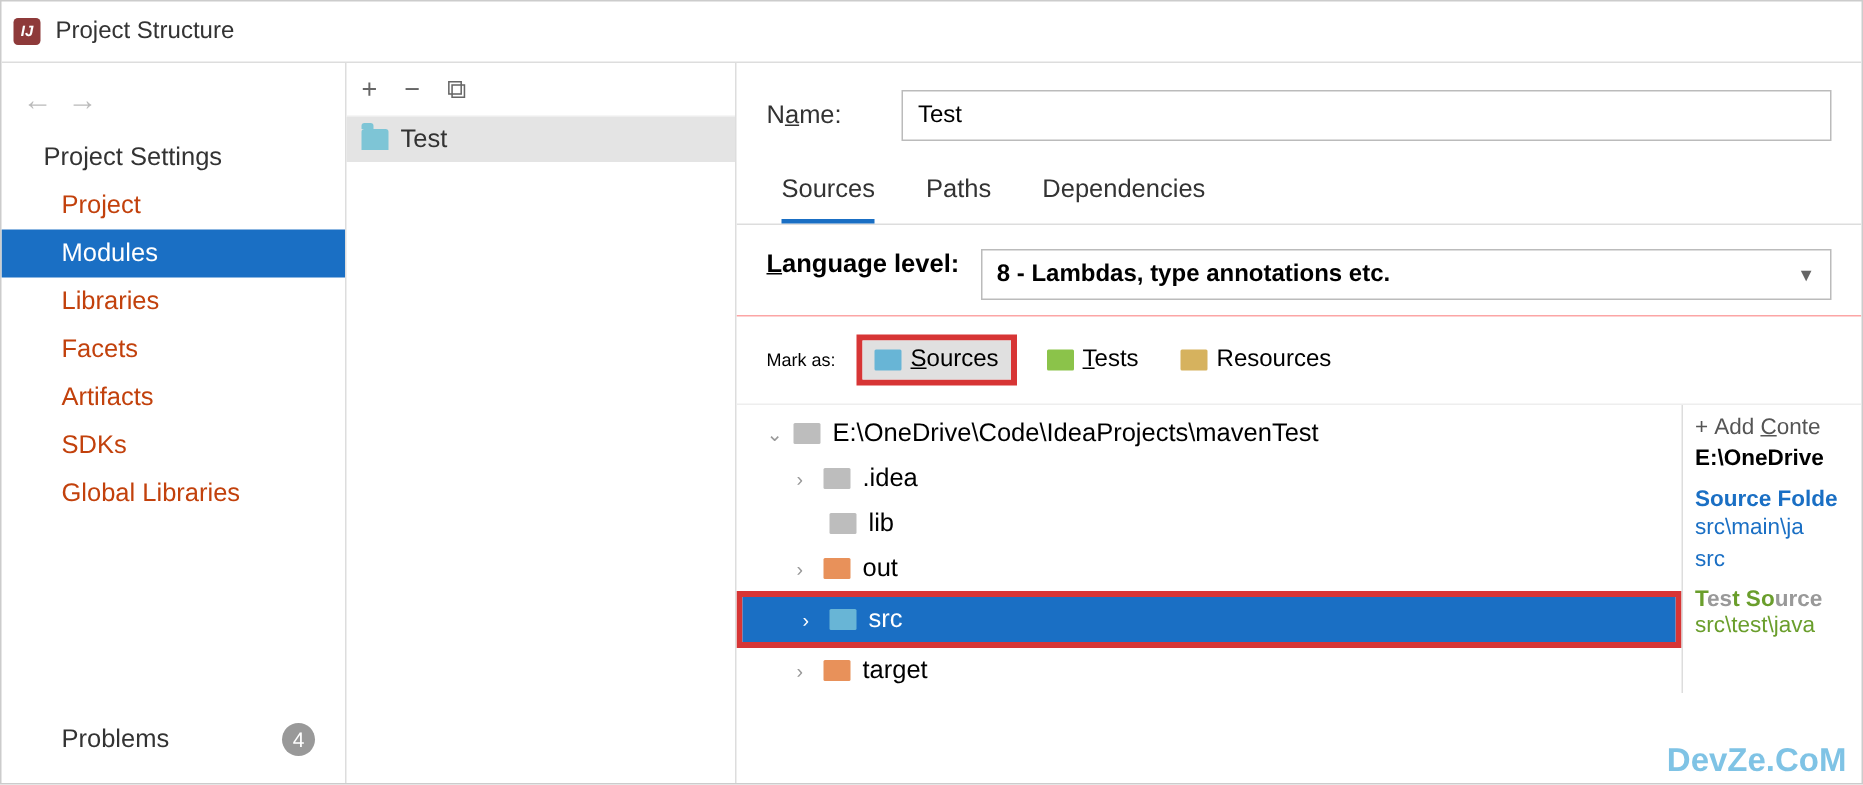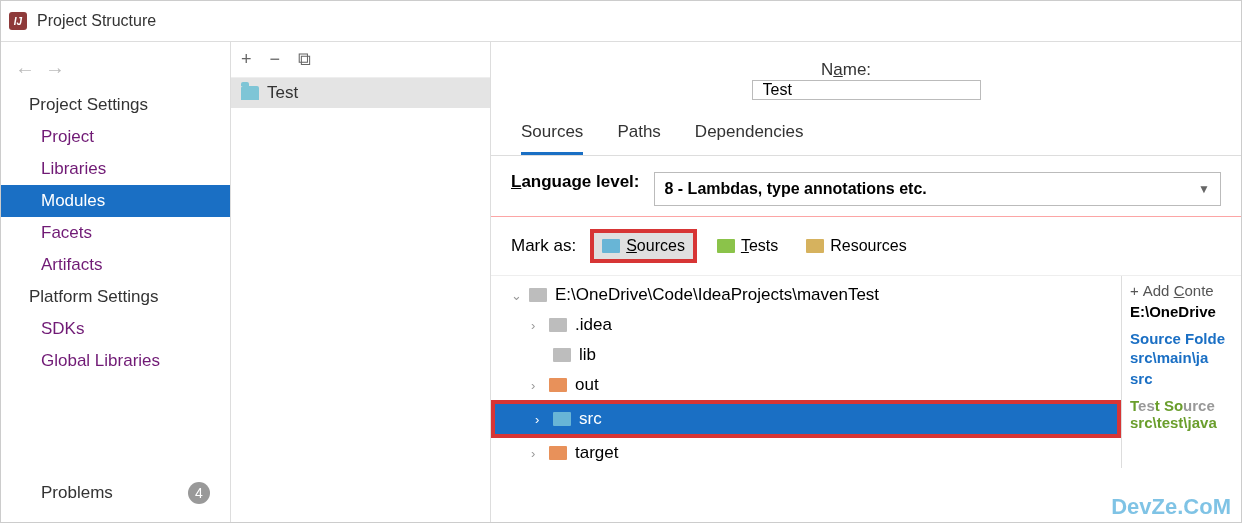--- a/index.html
+++ b/index.html
@@ -27,7 +27,7 @@
 .module-label { font-size: 17px; color: #333; }
 
 .details { flex: 1; padding: 10px 0 0 0; position: relative; overflow: hidden; }
-.field-row { display: flex; align-items: center; padding: 8px 20px; flex-direction: column; }
+.field-row { display: flex; align-items: center; padding: 8px 20px; }
 .field-label { width: 90px; font-size: 17px; color: #333; }
 .field-input { flex: 1; height: 34px; border: 1px solid #bbb; padding: 0 10px; font-size: 16px; }
 

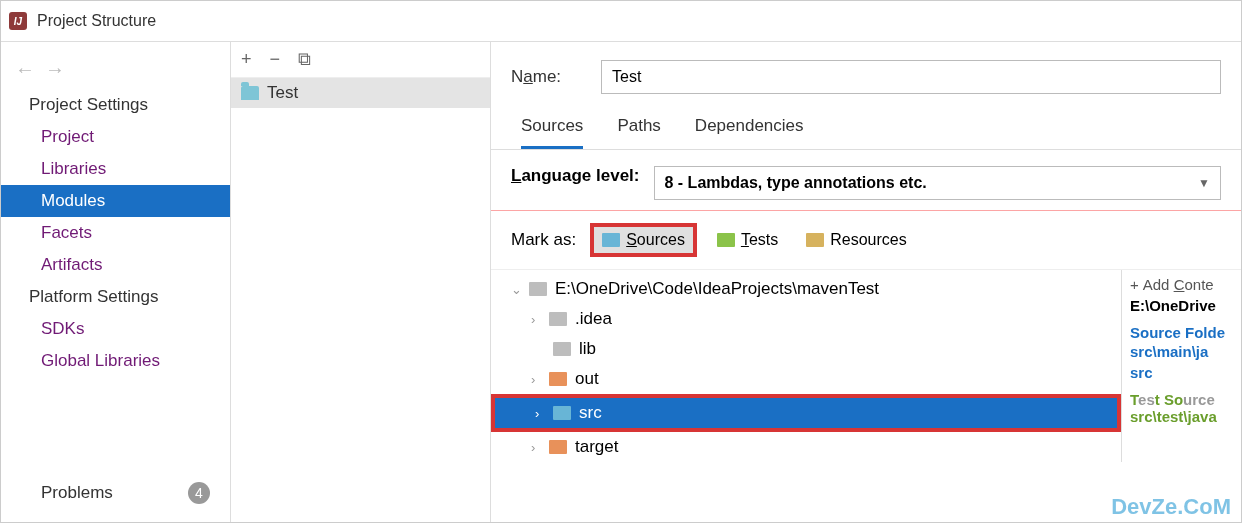--- a/index.html
+++ b/index.html
@@ -13,7 +13,7 @@
 .nav-arrows { padding: 6px 14px 10px; display: flex; gap: 10px; }
 .arrow { font-size: 20px; color: #bbb; cursor: default; }
 .section-title { padding: 6px 28px; font-size: 17px; color: #333; }
-.nav-item { padding: 6px 16px 6px 40px; font-size: 17px; color: #701a75; cursor: pointer; }
+.nav-item { padding: 6px 16px 6px 40px; font-size: 17px; color: #c2410c; cursor: pointer; }
 .nav-item.selected { background: #1a6fc4; color: #fff; }
 .problems-row { margin-top: auto; padding: 10px 16px 10px 40px; display: flex; align-items: center; justify-content: space-between; font-size: 17px; color: #333; }
 .badge { background: #999; color: #fff; border-radius: 50%; width: 22px; height: 22px; display: flex; align-items: center; justify-content: center; font-size: 14px; margin-right: 4px; }

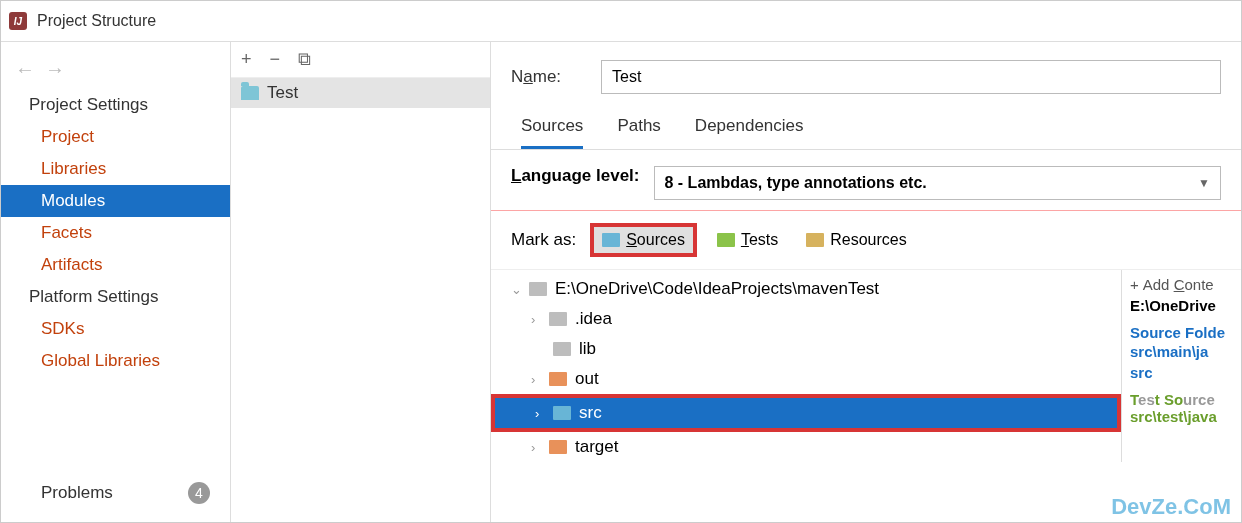--- a/index.html
+++ b/index.html
@@ -90,8 +90,8 @@
     </div>
     <div class="section-title">Project Settings</div>
     <div class="nav-item">Project</div>
+    <div class="nav-item selected">Modules</div>
     <div class="nav-item">Libraries</div>
-    <div class="nav-item selected">Modules</div>
     <div class="nav-item">Facets</div>
     <div class="nav-item">Artifacts</div>
     <div class="section-title">Platform Settings</div>

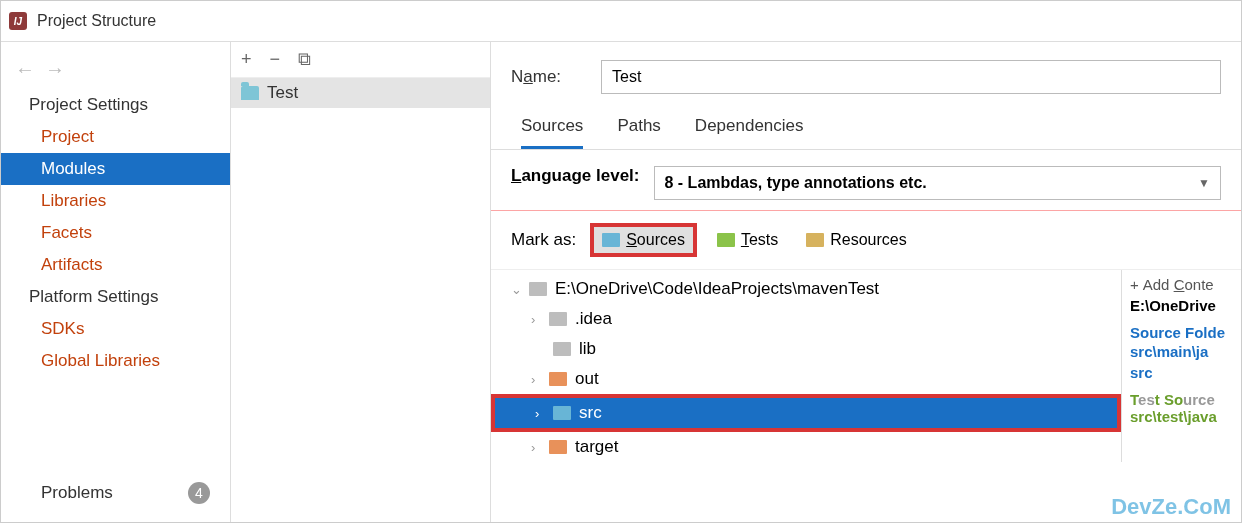--- a/index.html
+++ b/index.html
@@ -41,7 +41,7 @@
 .sel-arrow { color: #666; font-size: 12px; }
 
 .mark-row { display: flex; align-items: center; gap: 12px; padding: 12px 20px; border-bottom: 1px solid #eee; }
-.mark-label { font-size: 17px; margin-right: 2px; }
+.mark-label { font-size: 12px; margin-right: 2px; }
 .mark-btn { display: flex; align-items: center; gap: 6px; padding: 4px 8px; font-size: 16px; cursor: pointer; }
 .mark-btn .fi { width: 18px; height: 14px; border-radius: 1px; }
 .mark-sources { background: #e0e0e0; }

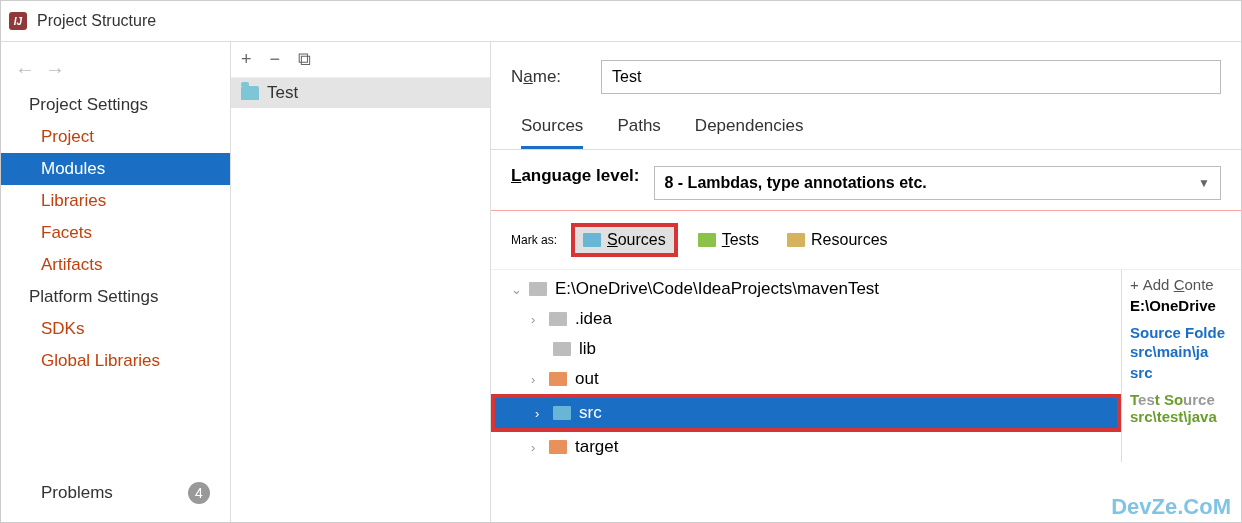--- a/index.html
+++ b/index.html
@@ -94,7 +94,6 @@
     <div class="nav-item">Libraries</div>
     <div class="nav-item">Facets</div>
     <div class="nav-item">Artifacts</div>
-    <div class="section-title">Platform Settings</div>
     <div class="nav-item">SDKs</div>
     <div class="nav-item">Global Libraries</div>
     <div class="problems-row">

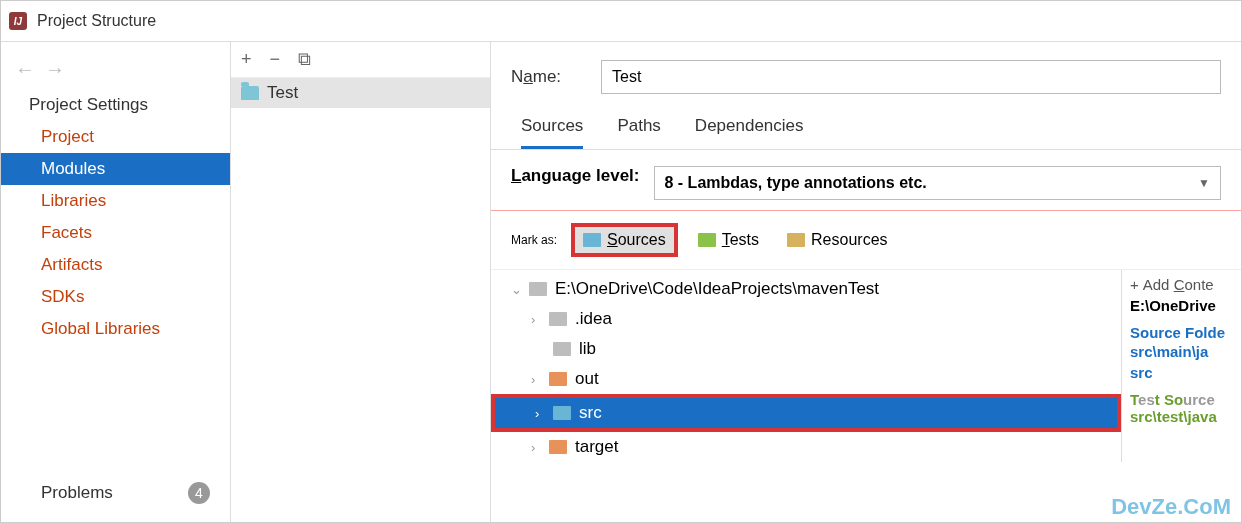--- a/index.html
+++ b/index.html
@@ -67,7 +67,7 @@
 .right-panel .add-row { display: flex; align-items: center; gap: 4px; color: #555; }
 .right-panel .root-path { font-weight: bold; margin: 4px 0 10px; }
 .right-panel .src-folders { color: #1a6fc4; font-weight: bold; margin-bottom: 2px; }
-.right-panel .src-link { color: #1a6fc4; margin-bottom: 4px; font-weight: bold; }
+.right-panel .src-link { color: #1a6fc4; margin-bottom: 4px; }
 .right-panel .test-folders { color: #6a9e2c; font-weight: bold; margin-top: 10px; }
 .watermark { position: absolute; right: 10px; bottom: 4px; color: rgba(0,136,204,0.5); font-size: 22px; font-weight: bold; line-height: 1; pointer-events: none; }
 

